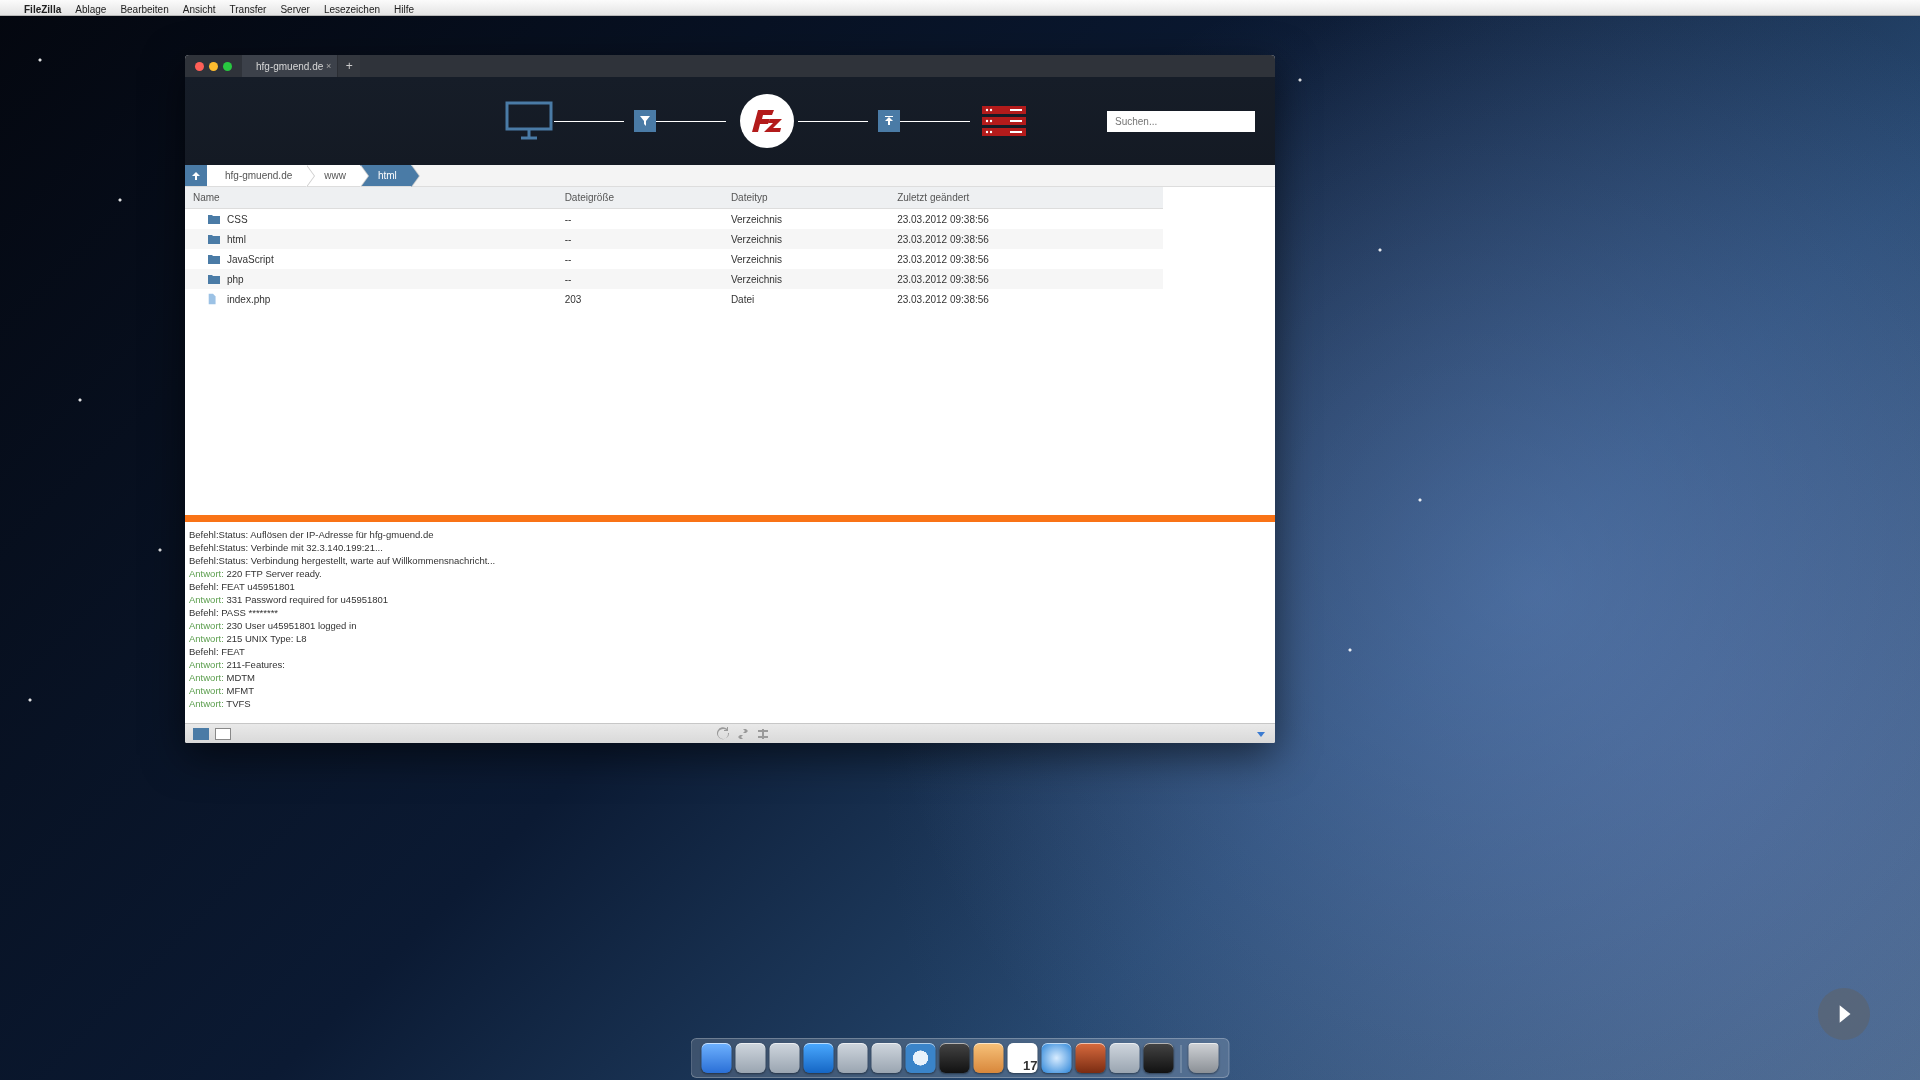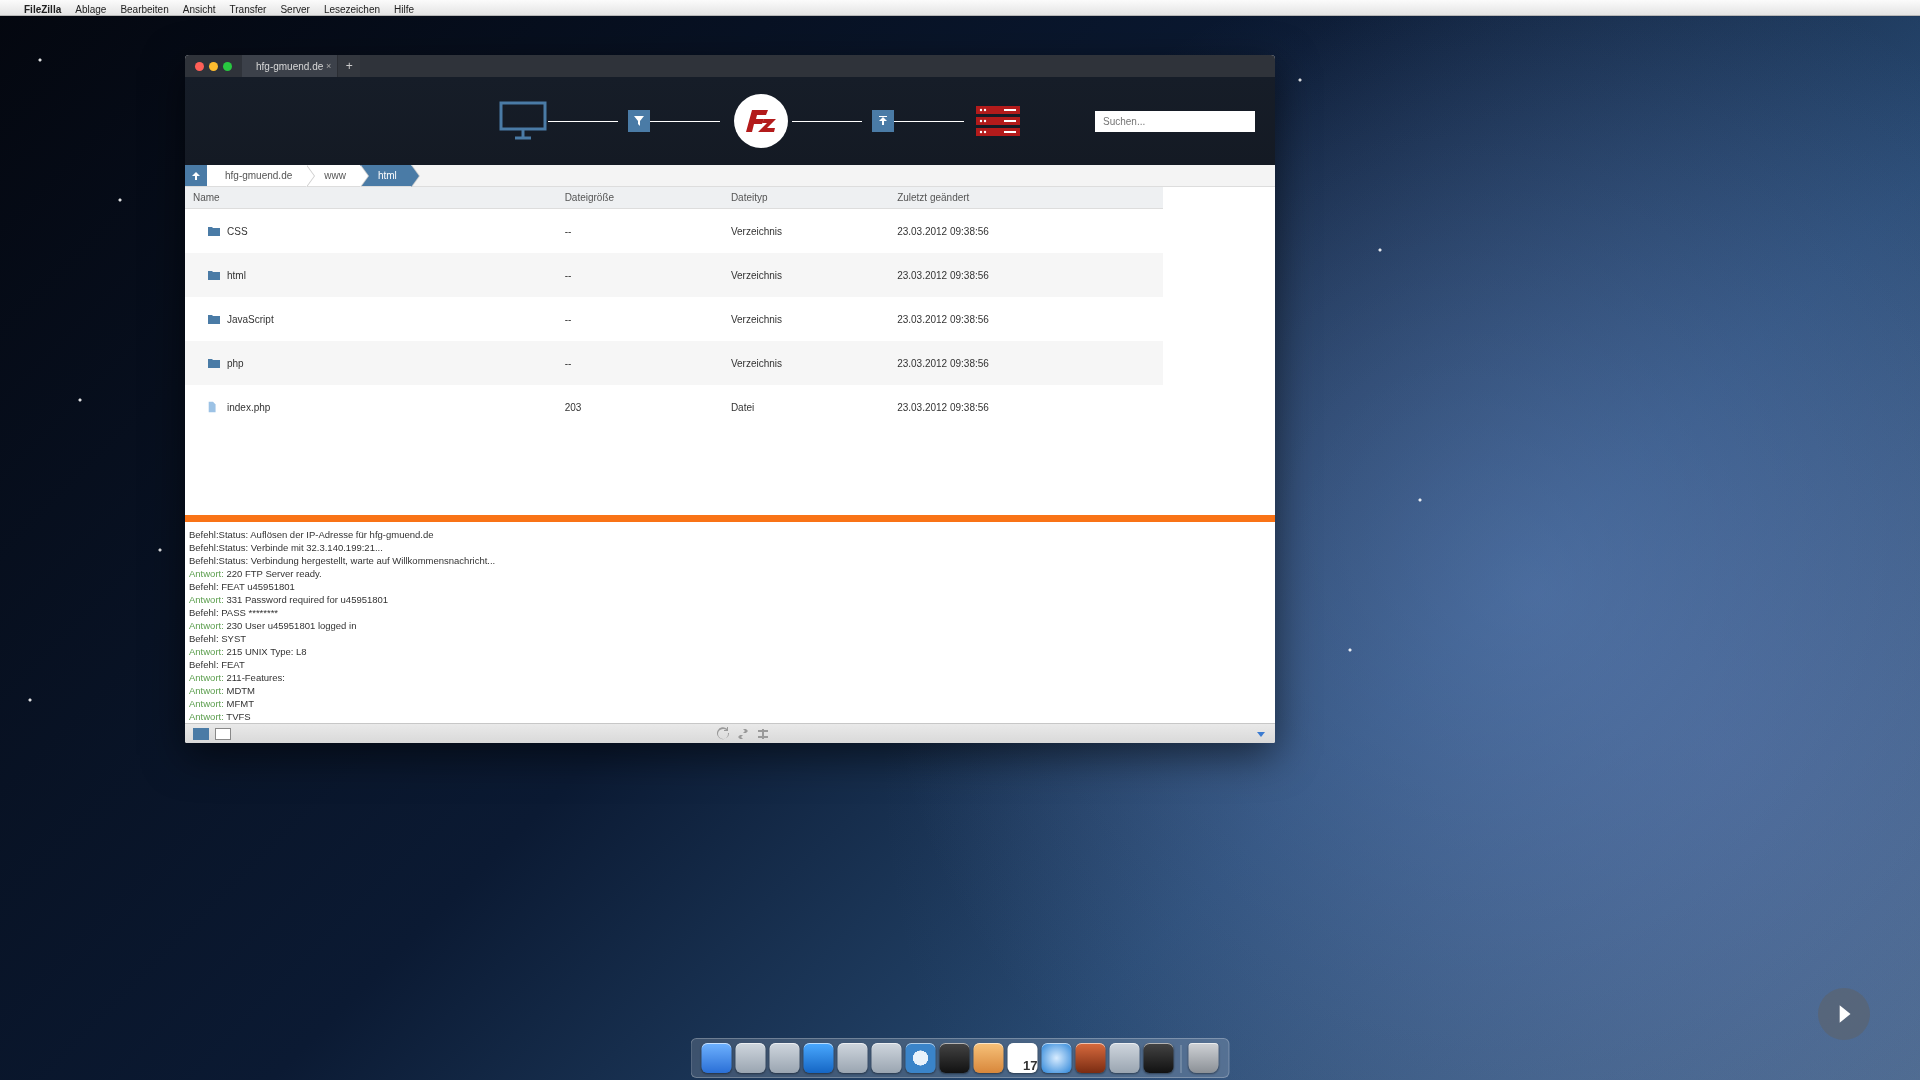--- a/index.html
+++ b/index.html
@@ -83,7 +83,7 @@
   display:flex;align-items:center;justify-content:center;margin:0 4px;
 }
 #searchbox {
-  width:160px; height:21px; background:#fff;
+  width:148px; height:21px; background:#fff;
 }
 #searchbox input{
   width:100%;height:100%;border:none;outline:none;font-size:10px;

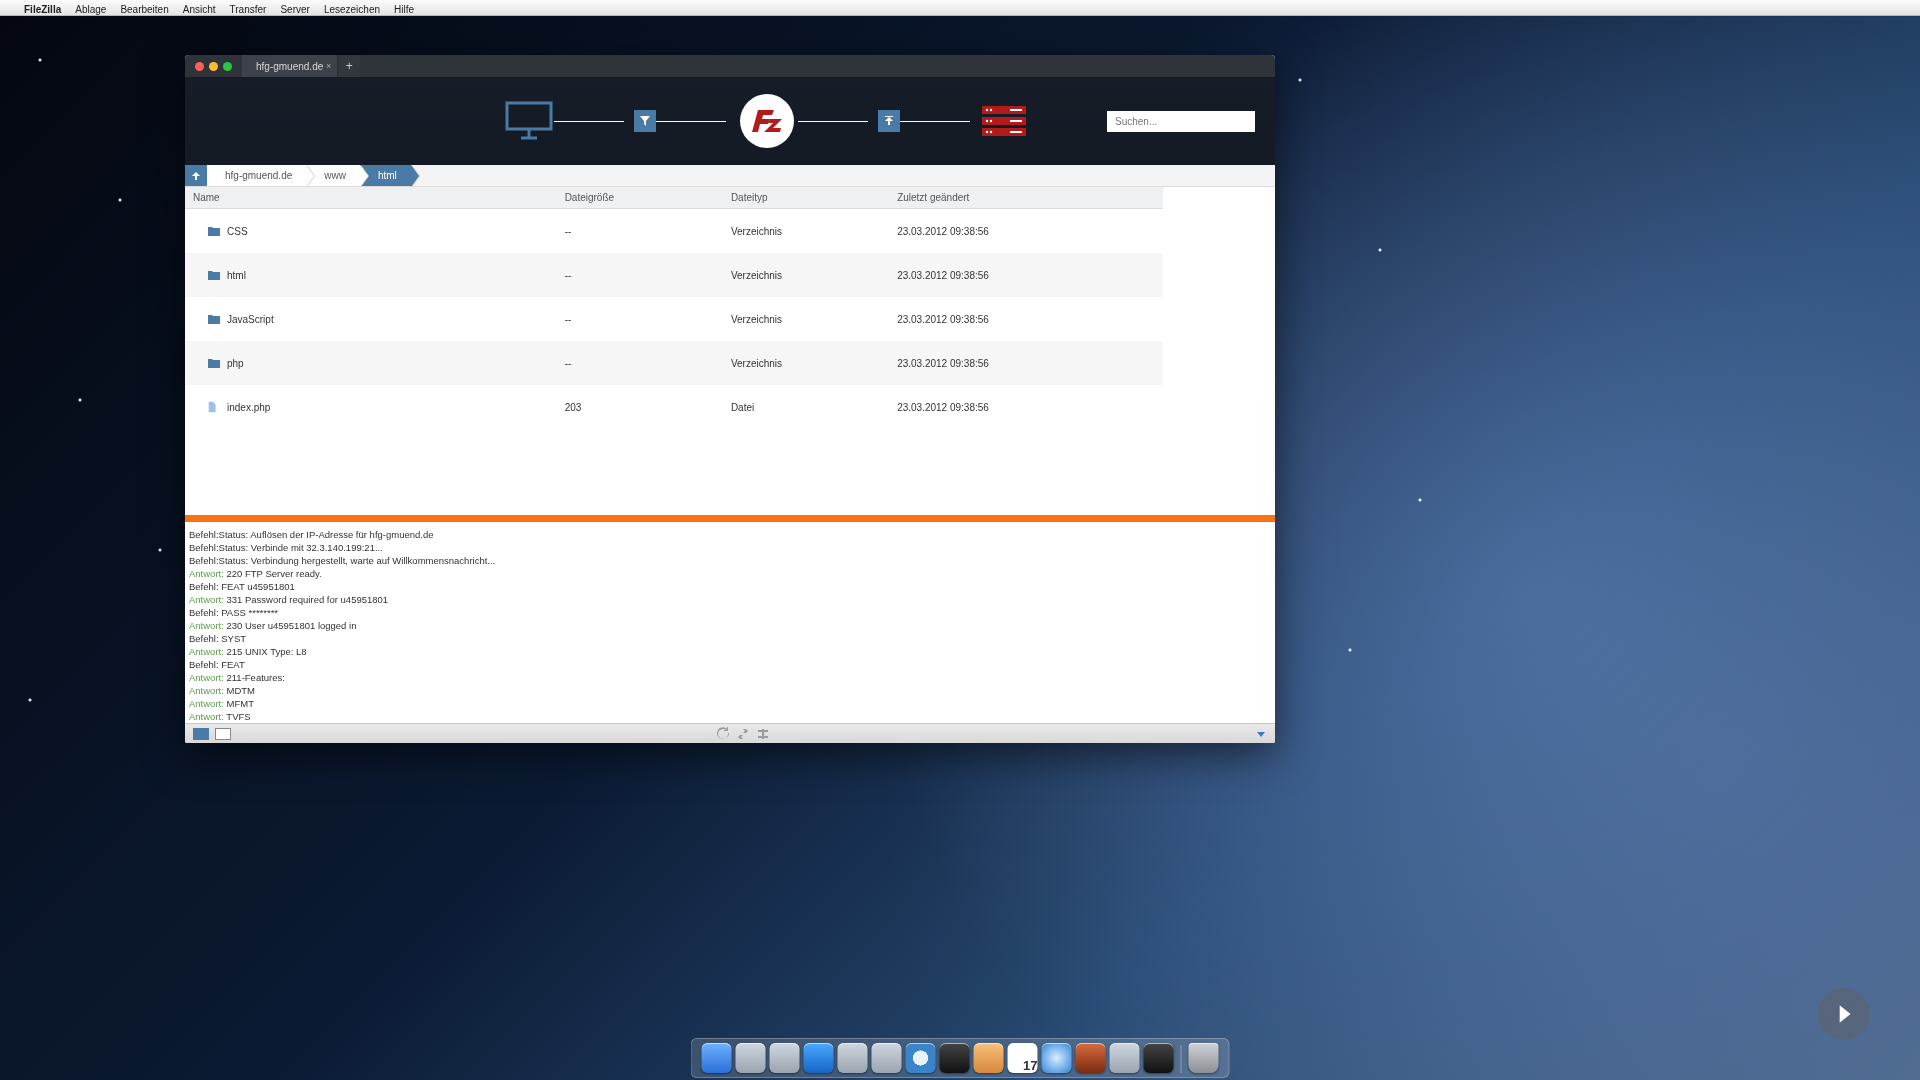--- a/index.html
+++ b/index.html
@@ -118,7 +118,7 @@
   padding:5px 8px;border-bottom:1px solid #ddd;
 }
 #filetable th:first-child{}
-#filetable td{padding:16px 8px}
+#filetable td{padding:4px 8px}
 #filetable td:first-child{padding-left:22px}
 #filetable tbody tr:nth-child(even){background:#f6f6f6}
 .ficon{display:inline-flex;width:14px;height:12px;margin-right:6px;vertical-align:-2px}

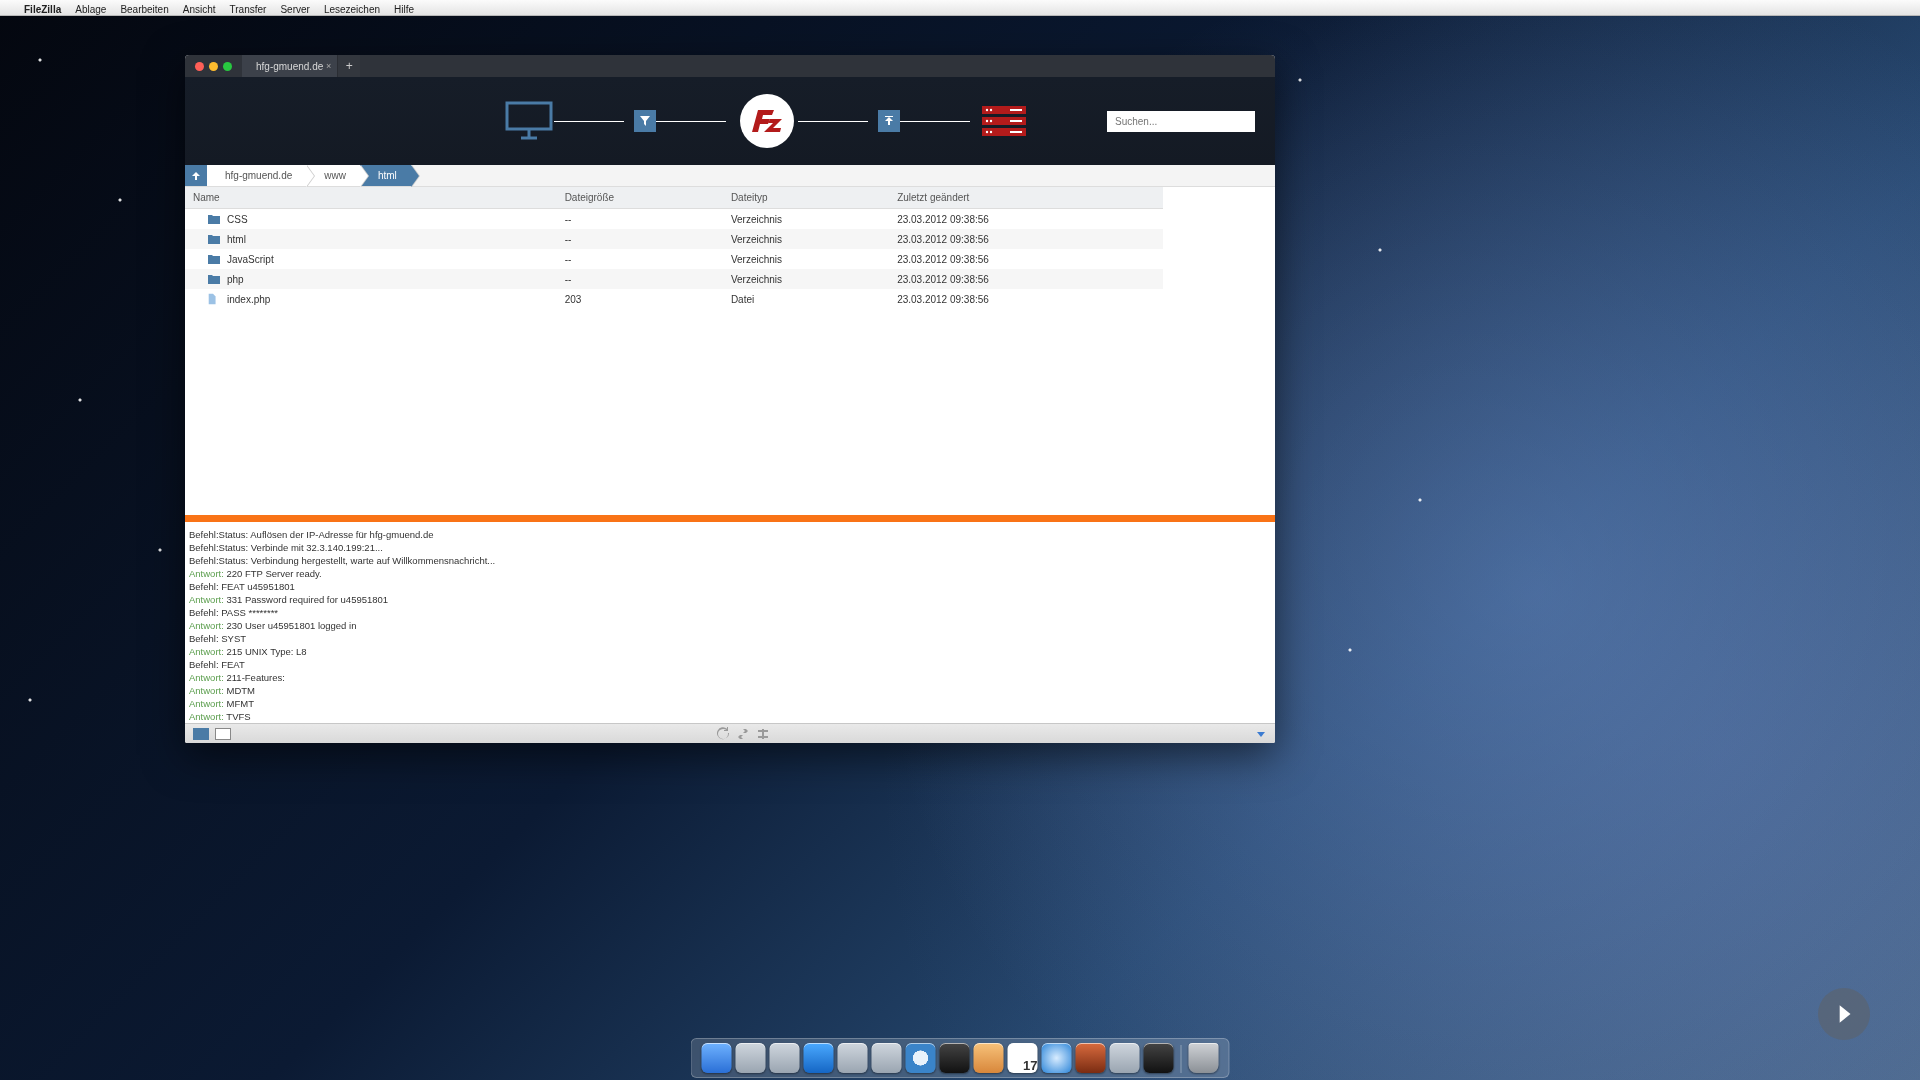--- a/index.html
+++ b/index.html
@@ -363,7 +363,6 @@
       <div class="ln"><span class="kw-ans">Antwort:</span> 331 Password required for u45951801</div>
       <div class="ln"><span class="kw-cmd">Befehl: PASS ********</span></div>
       <div class="ln"><span class="kw-ans">Antwort:</span> 230 User u45951801 logged in</div>
-      <div class="ln"><span class="kw-cmd">Befehl: SYST</span></div>
       <div class="ln"><span class="kw-ans">Antwort:</span> 215 UNIX Type: L8</div>
       <div class="ln"><span class="kw-cmd">Befehl: FEAT</span></div>
       <div class="ln"><span class="kw-ans">Antwort:</span> 211-Features:</div>

